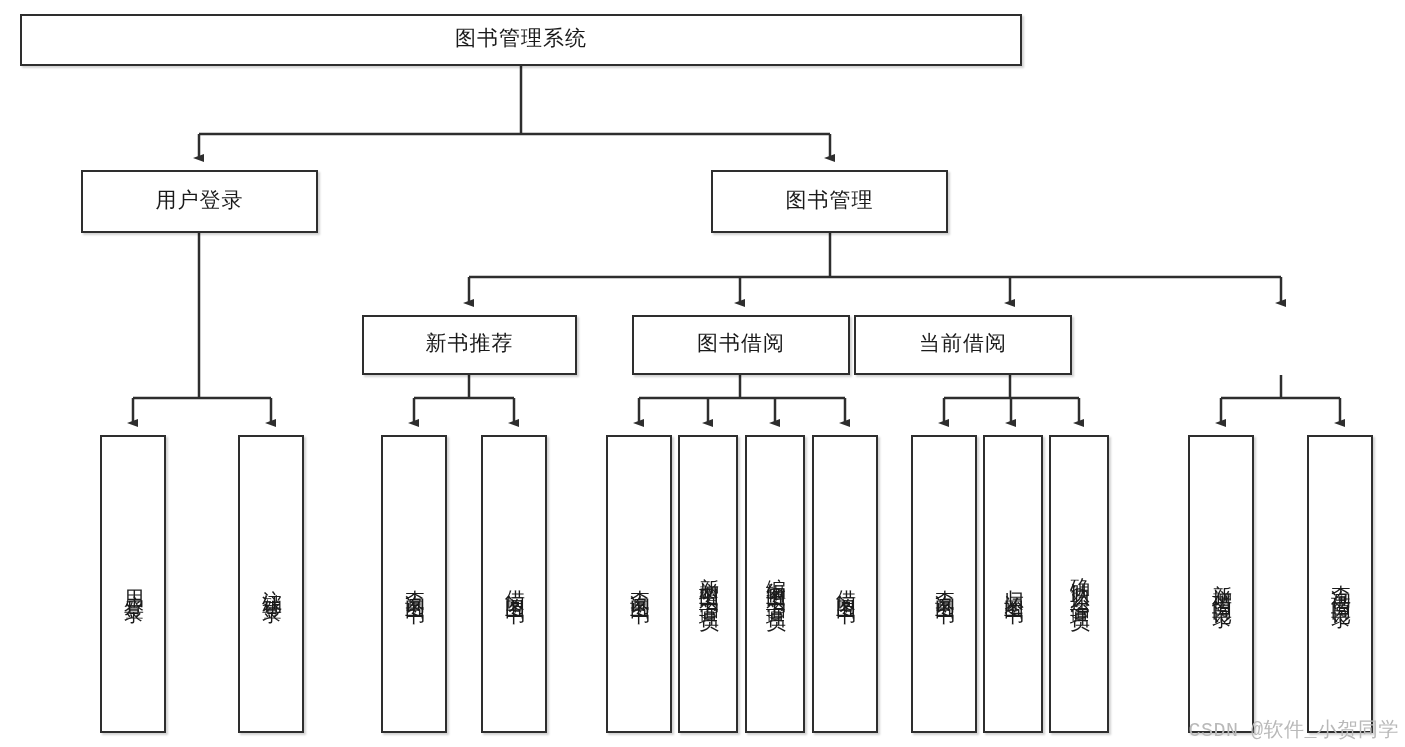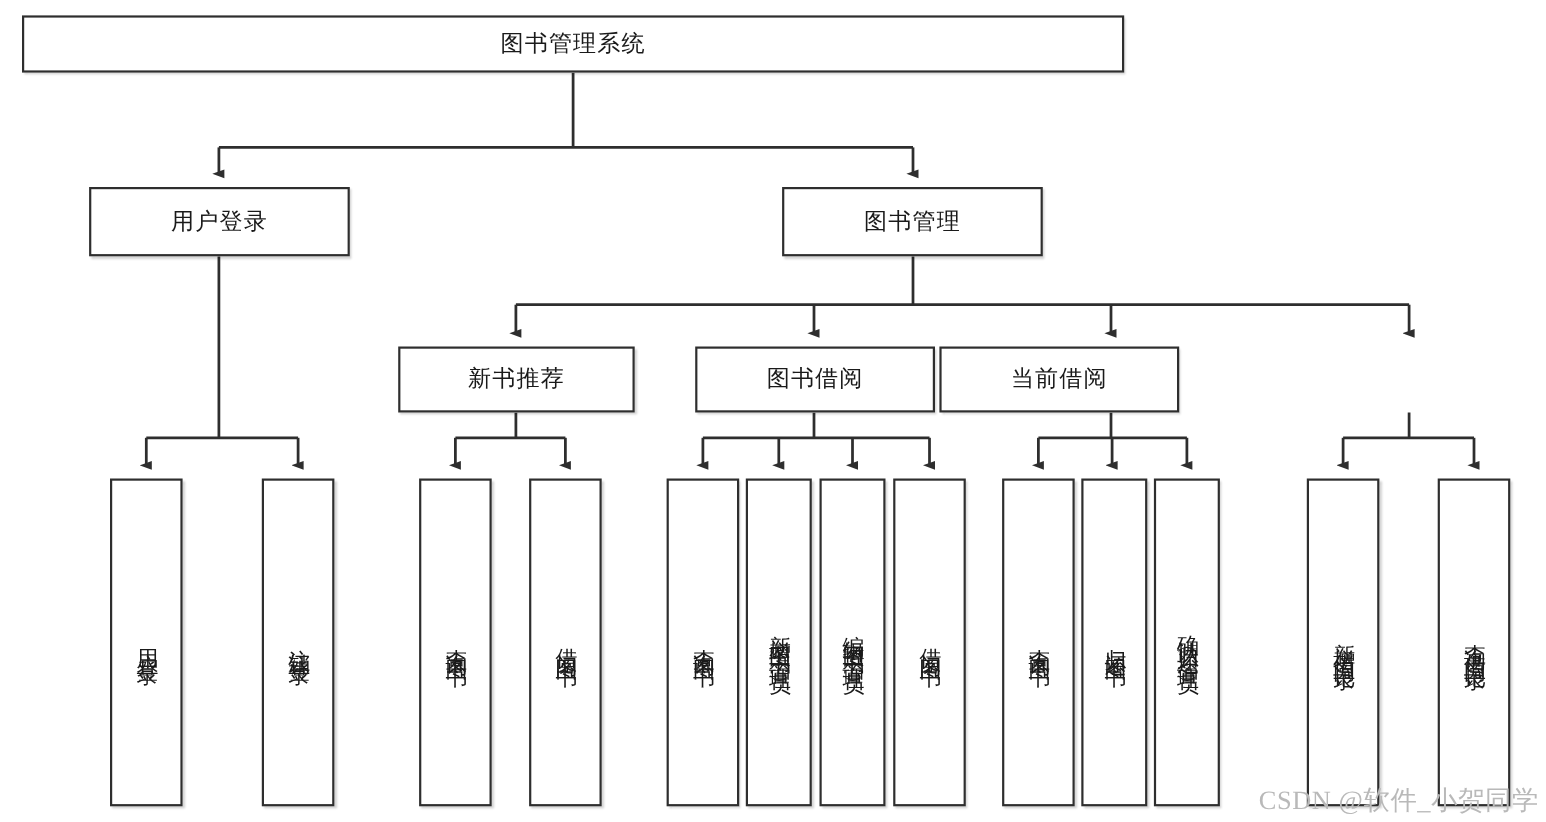--- a/index.html
+++ b/index.html
@@ -12,7 +12,7 @@
     width: 1405px;
     height: 747px;
     background: #ffffff;
-    font-family: Liberation Serif, serif;
+    font-family: Liberation Mono, monospace;
     overflow: hidden;
   }
   svg.edges {

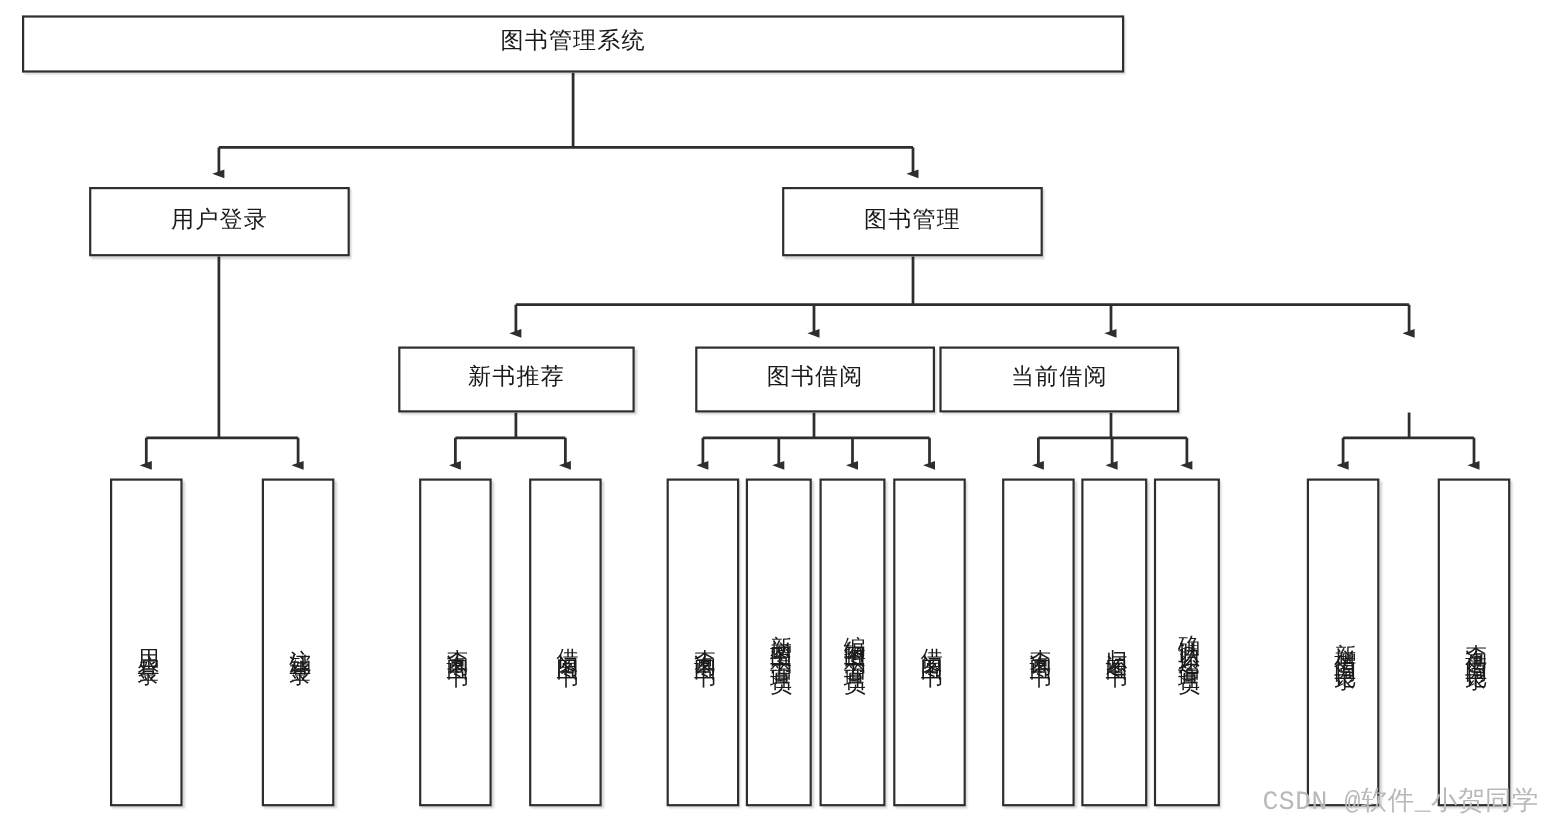--- a/index.html
+++ b/index.html
@@ -58,7 +58,7 @@
     position: absolute;
     right: 6px;
     bottom: 4px;
-    font-size: 24px;
+    font-size: 20px;
     color: #b9b9b9;
     letter-spacing: 0.5px;
     white-space: nowrap;

